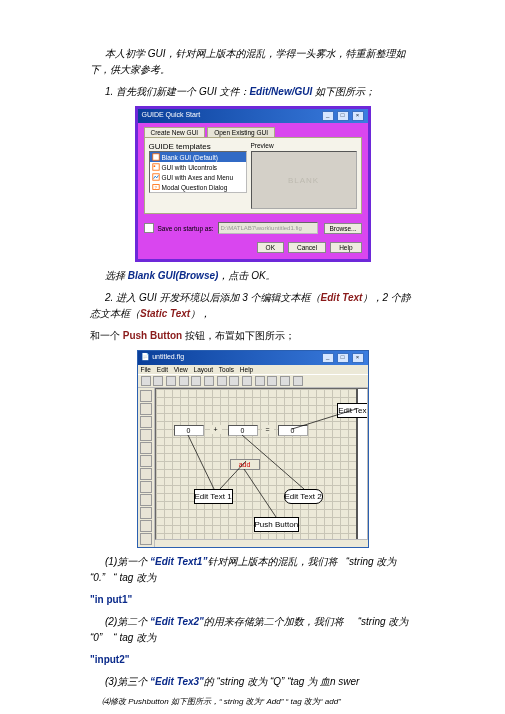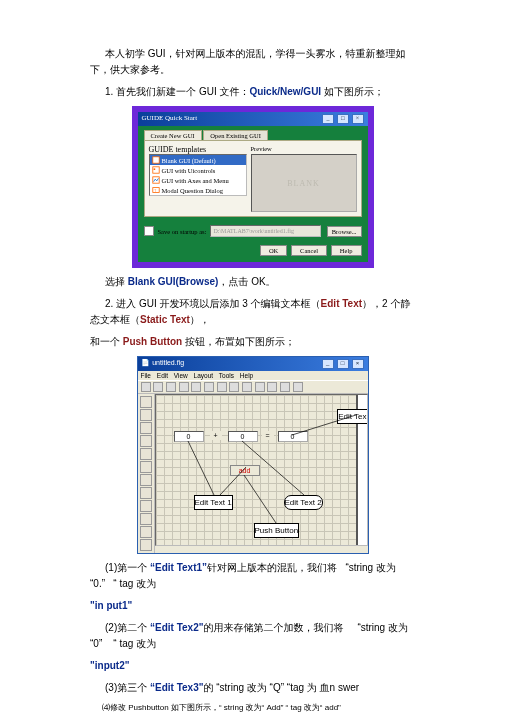--- a/index.html
+++ b/index.html
@@ -18,6 +18,7 @@
   }
   .indent {
     text-indent: 1.5em;
+    font-style: italic;
   }
   .bold-blue { color: #0a2a8a; font-weight: bold; }
   .dark-red { color: #8a1a1a; font-weight: bold; }

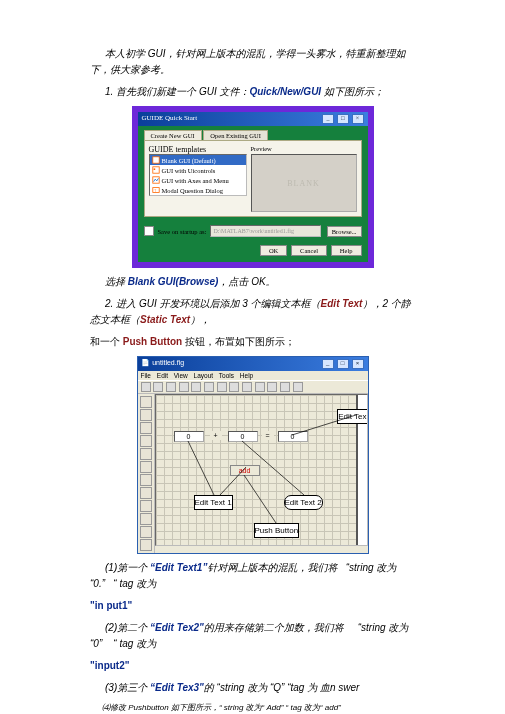--- a/index.html
+++ b/index.html
@@ -232,7 +232,7 @@
 </div>
 
 <div class="para indent">
-  <span>1. 首先我们新建一个 GUI 文件：</span><span class="bold-blue">Quick/New/GUI </span><span>如下图所示；</span>
+  <span>1. 首先我们新建一个 GUI 文件：</span><span class="bold-blue">Edit/New/GUI </span><span>如下图所示；</span>
 </div>
 
 <div class="fig1">

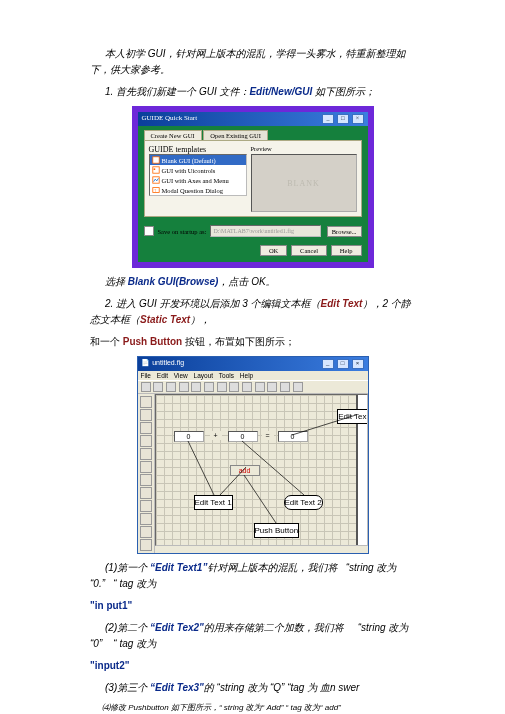--- a/index.html
+++ b/index.html
@@ -28,10 +28,10 @@
   .fig1 {
     width: 230px;
     margin: 6px auto;
-    border: 6px solid #6d28d9;
-    font-family: Liberation Serif, serif;
+    border: 3px solid #6d28d9;
+    font-family: Liberation Sans, sans-serif;
     font-size: 7px;
-    background: #15803d;
+    background: #d946ef;
   }
   .titlebar {
     background: linear-gradient(to right, #0a3f9a, #3b7de0);

